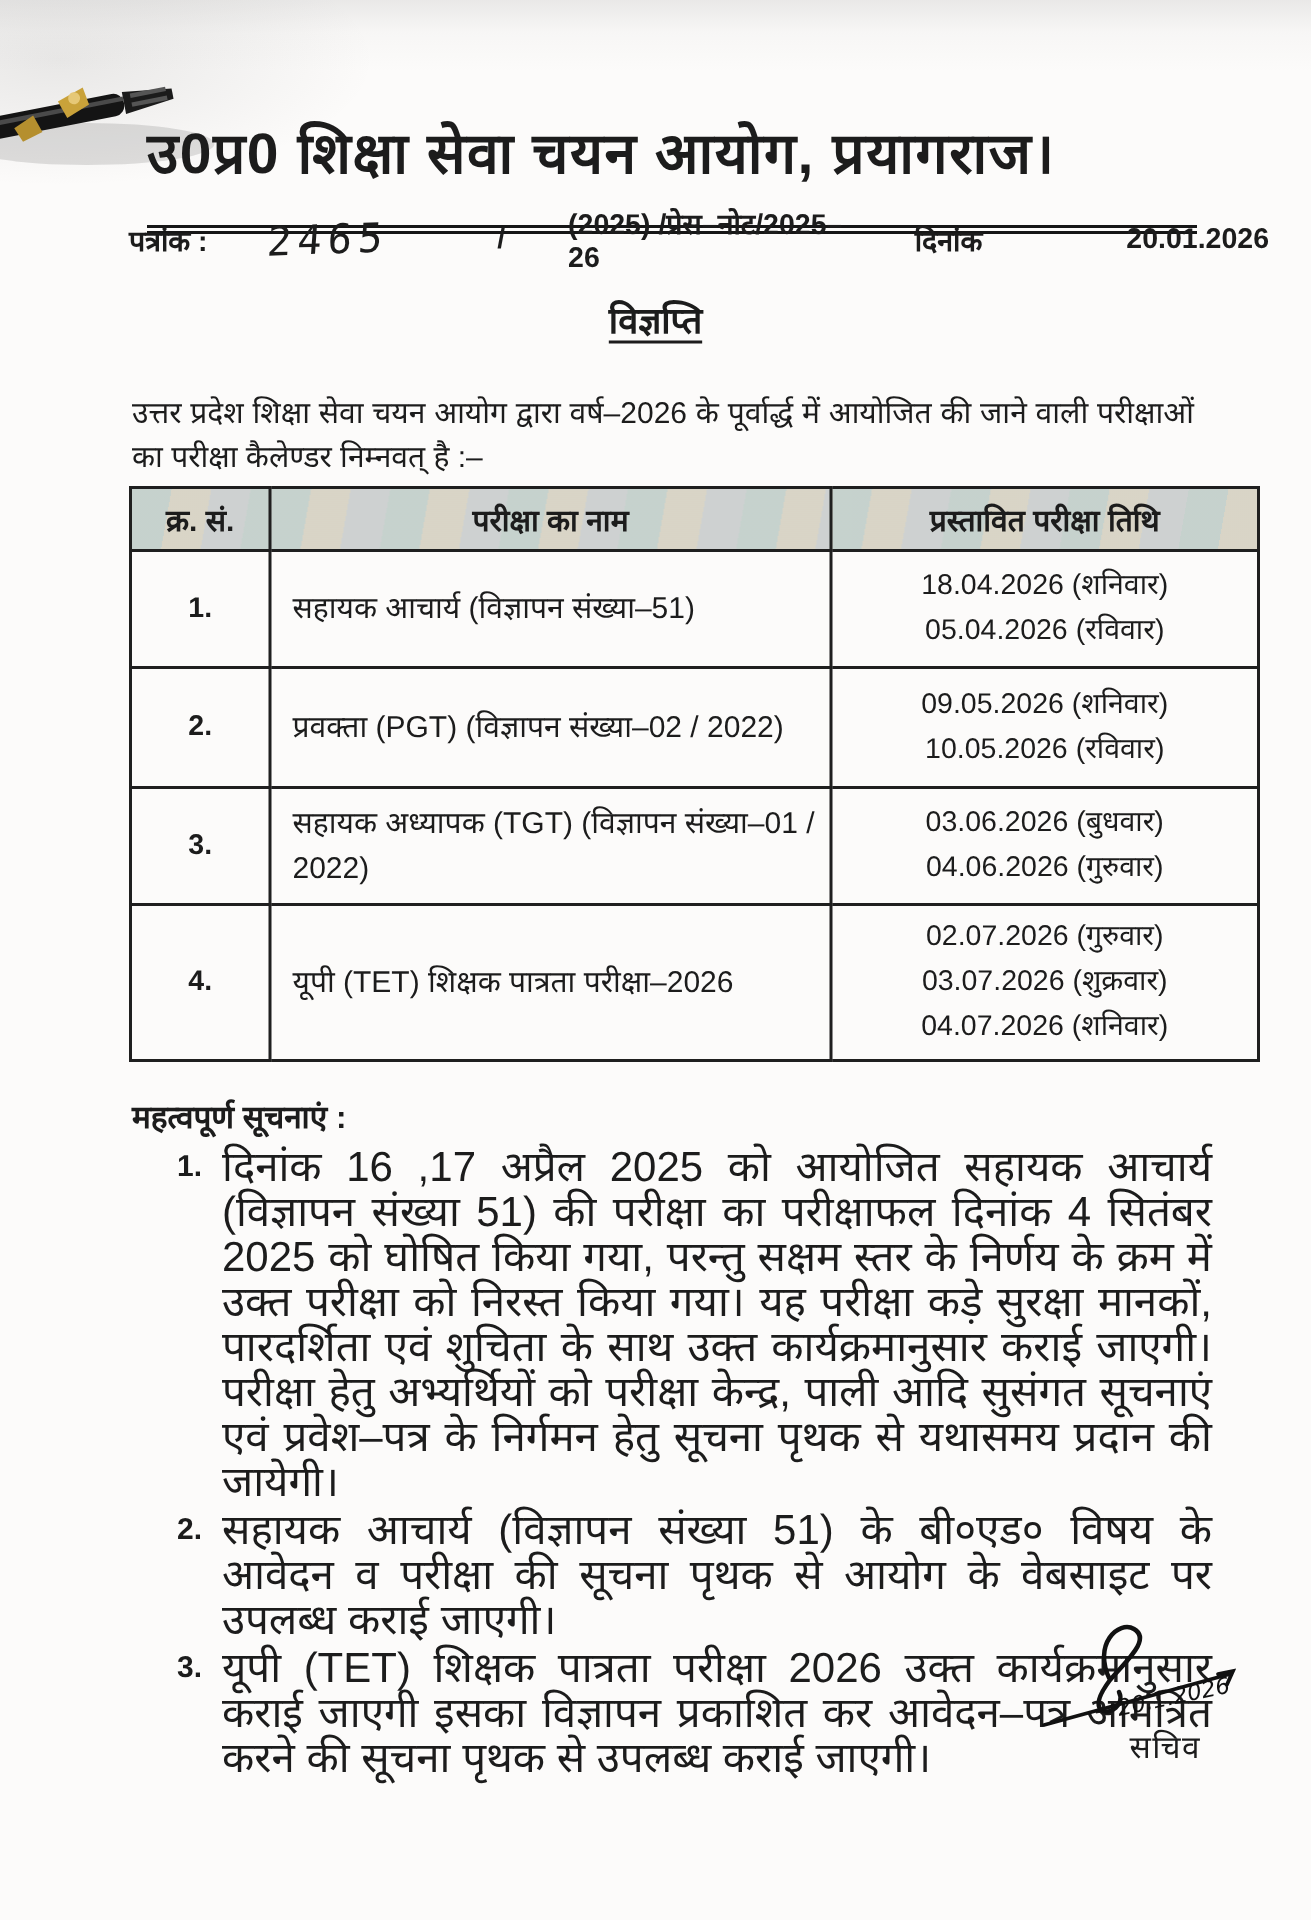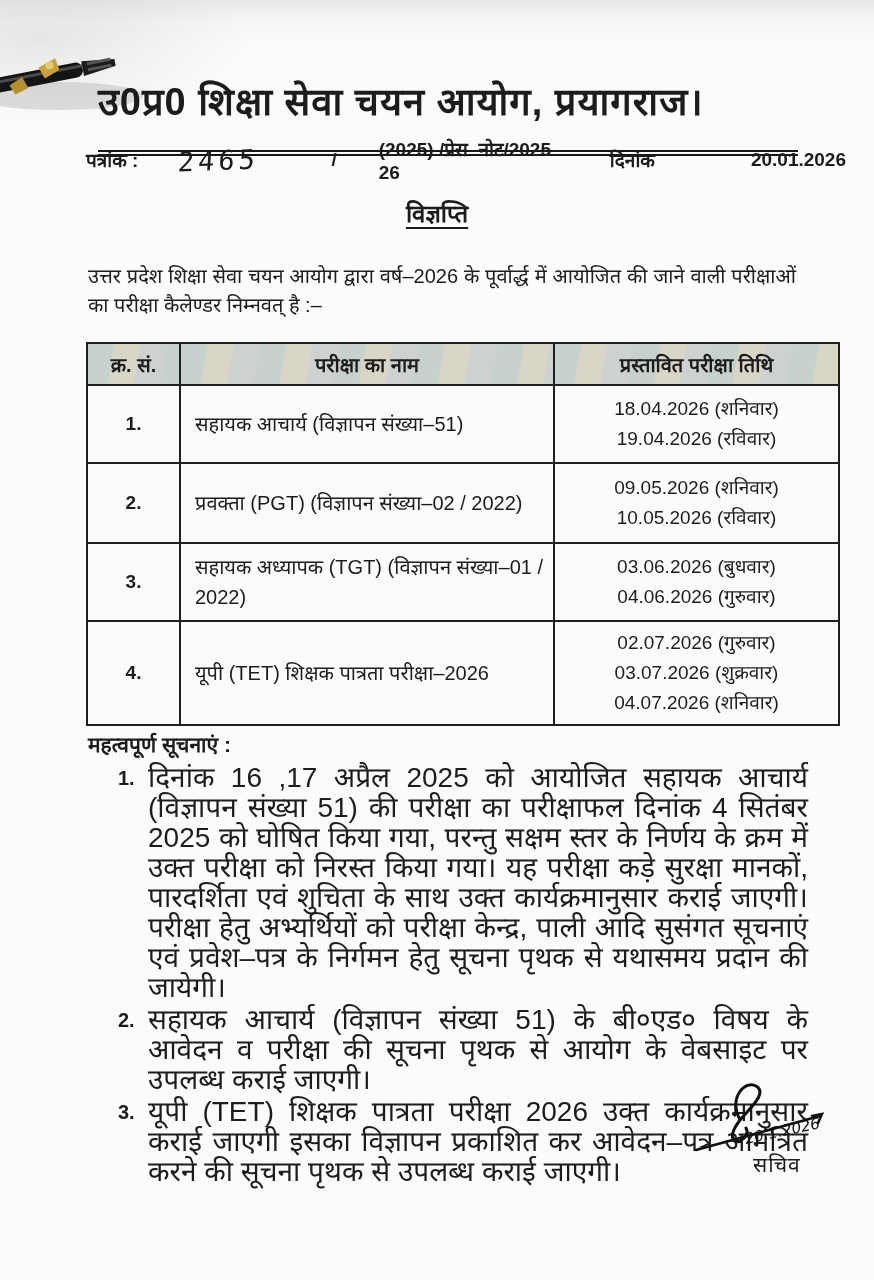--- a/index.html
+++ b/index.html
@@ -56,7 +56,7 @@
 
   
   table.exam-table {
-    position: absolute; left: 86px; top: 342px; width: 752px;
+    position: absolute; left: 86px; top: 324px; width: 752px;
     border-collapse: collapse; table-layout: fixed;
   }
   .exam-table td, .exam-table th {

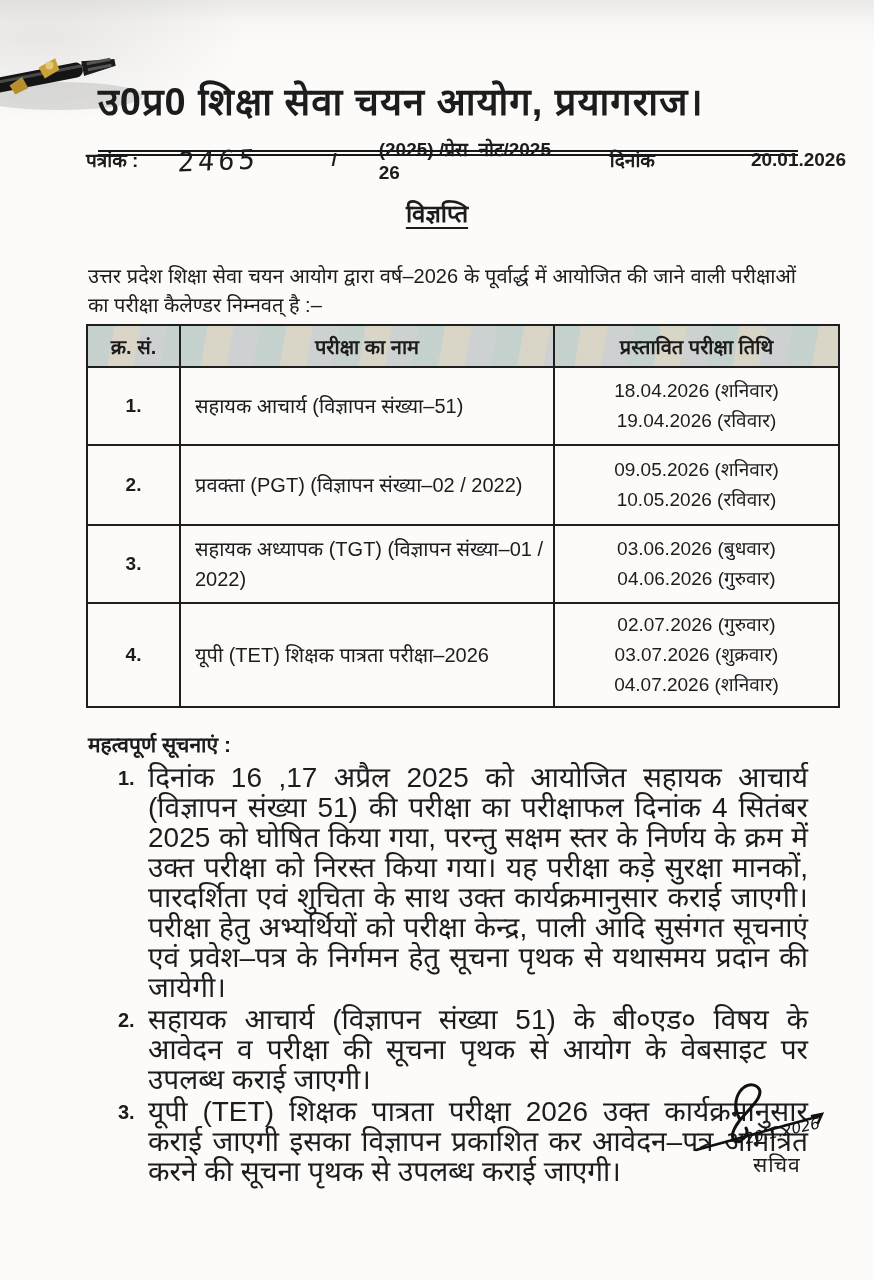--- a/index.html
+++ b/index.html
@@ -159,7 +159,7 @@
       <td class="cell-name">सहायक आचार्य (विज्ञापन संख्या–51)</td>
       <td class="cell-date">
         <div class="date-line">18.04.2026 (शनिवार)</div>
-        <div class="date-line">19.04.2026 (रविवार)</div>
+        <div class="date-line">05.04.2026 (रविवार)</div>
       </td>
     </tr>
     <tr class="row-2">

